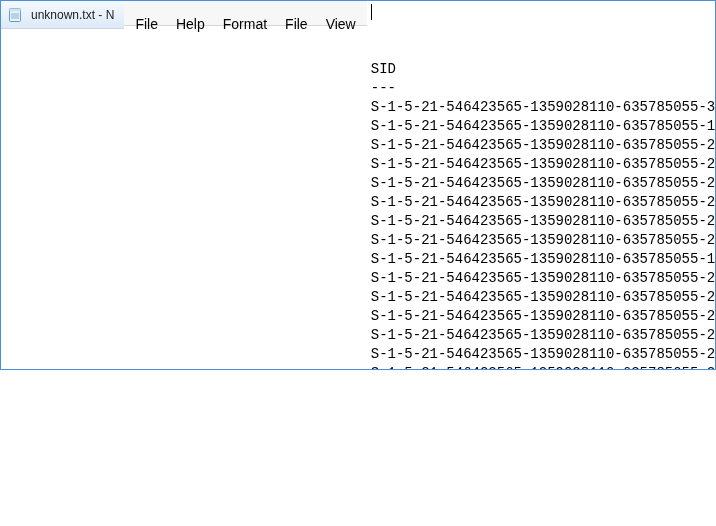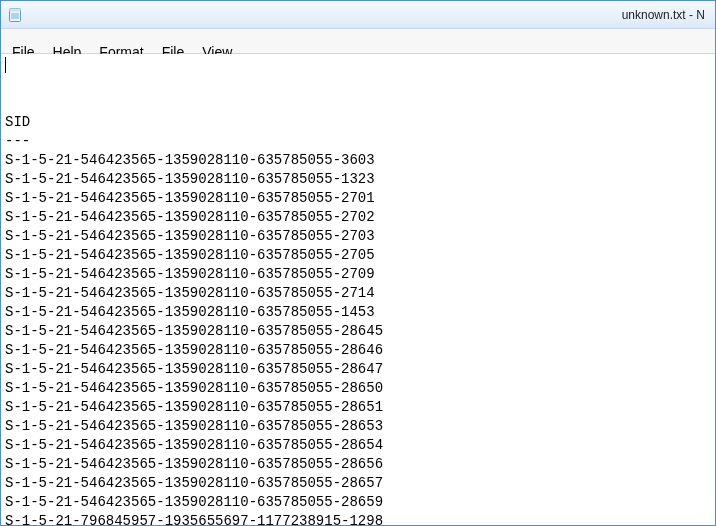--- a/index.html
+++ b/index.html
@@ -14,9 +14,9 @@
   }
   .window {
     width: 716px;
-    height: 526px;
+    height: 370px;
     display: flex;
-    flex-direction: column;
+    flex-direction: row;
     border: 1px solid #4a90d9;
   }
   .titlebar {

